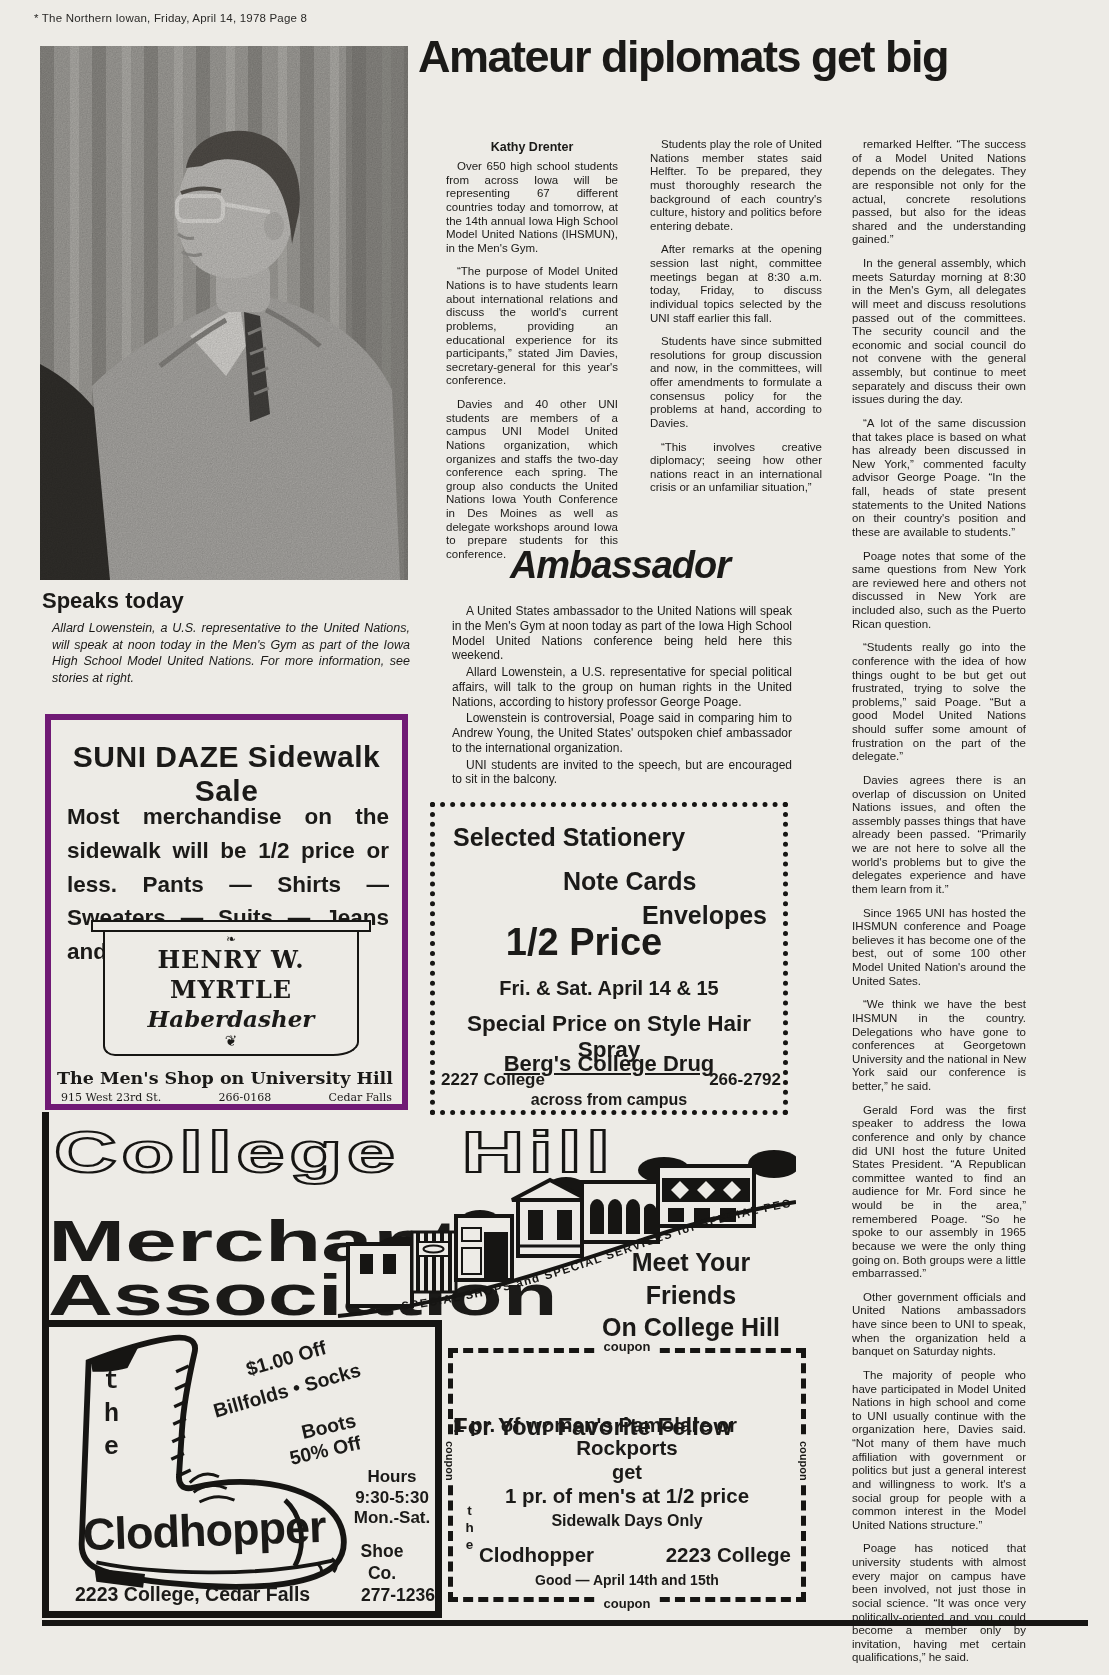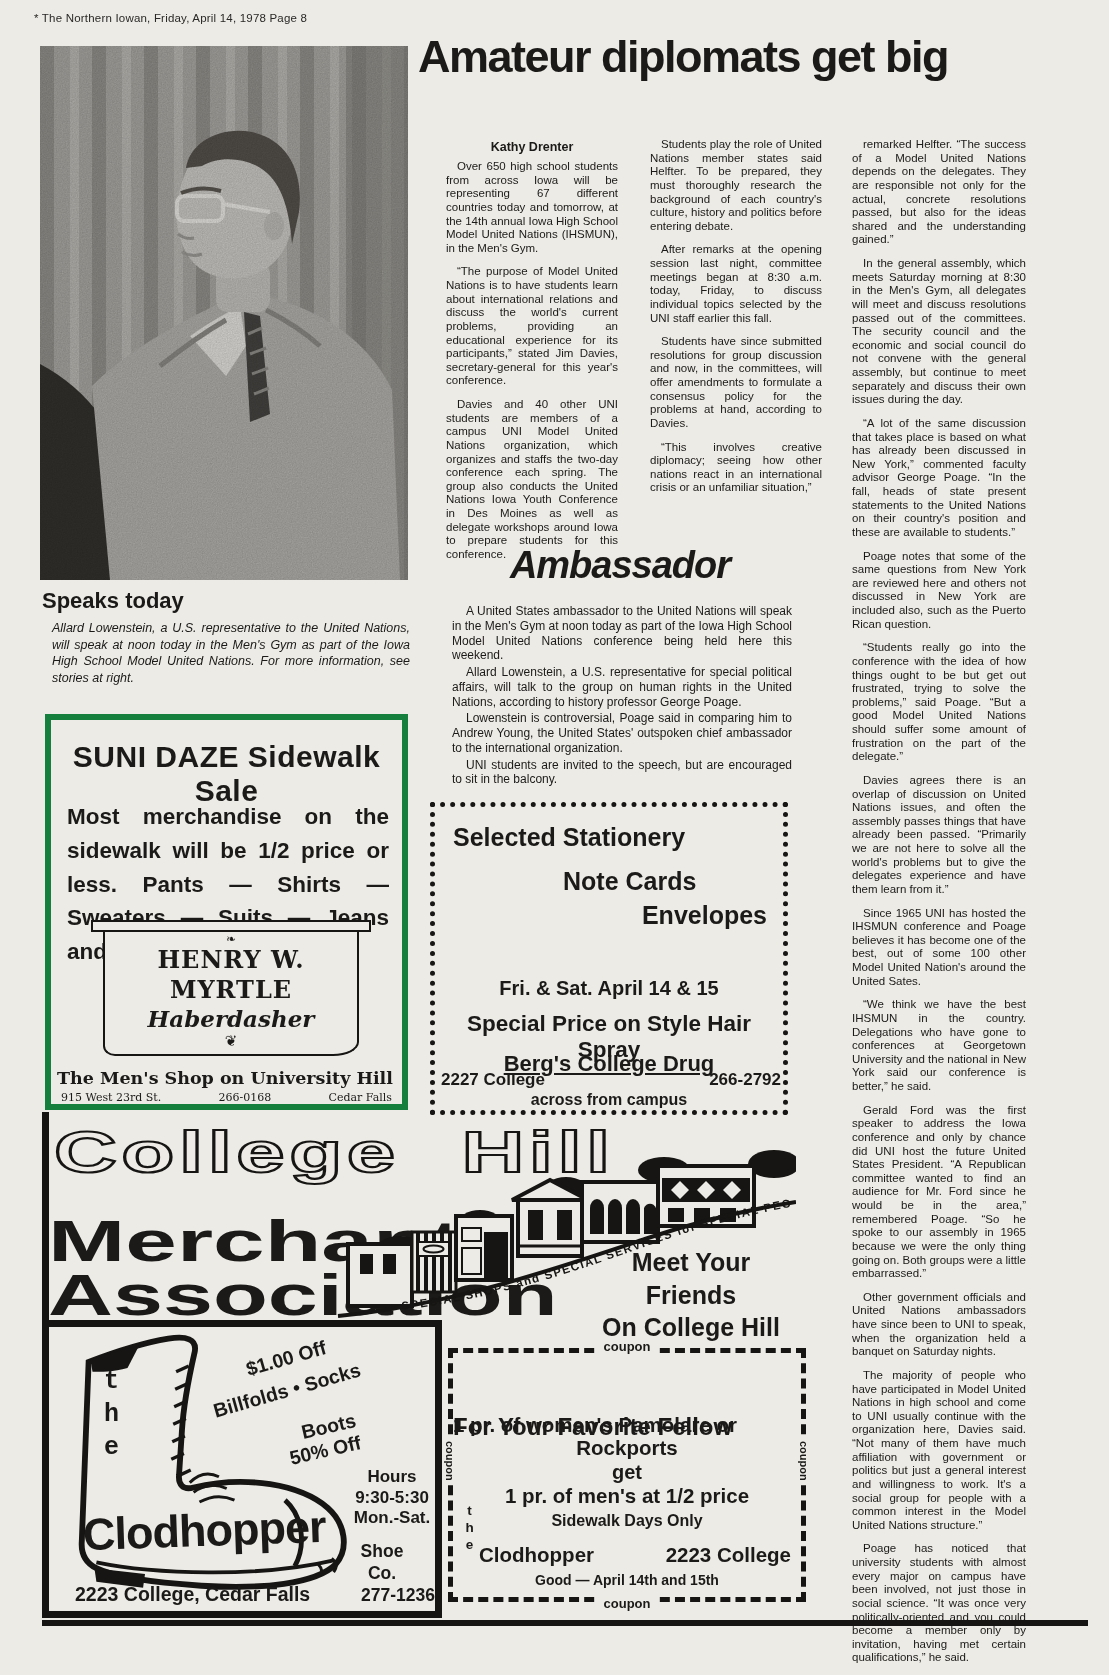--- a/index.html
+++ b/index.html
@@ -42,7 +42,7 @@
   .amb-text p { font-size:12px; line-height:1.23; text-align:justify; text-indent:14px; margin-bottom:2px; }
 
   
-  .suni-box { left:45px; top:714px; width:363px; height:396px; border:6px solid #15803d; }
+  .suni-box { left:45px; top:714px; width:363px; height:396px; border:6px solid #701a75; }
   .s-title  { left:0; right:0; top:20px; text-align:center; font-size:30px; font-weight:bold; letter-spacing:.5px; }
   .s-body   { left:16px; right:13px; top:80px; font-size:22.5px; font-weight:bold;
               line-height:1.5; text-align:justify; }

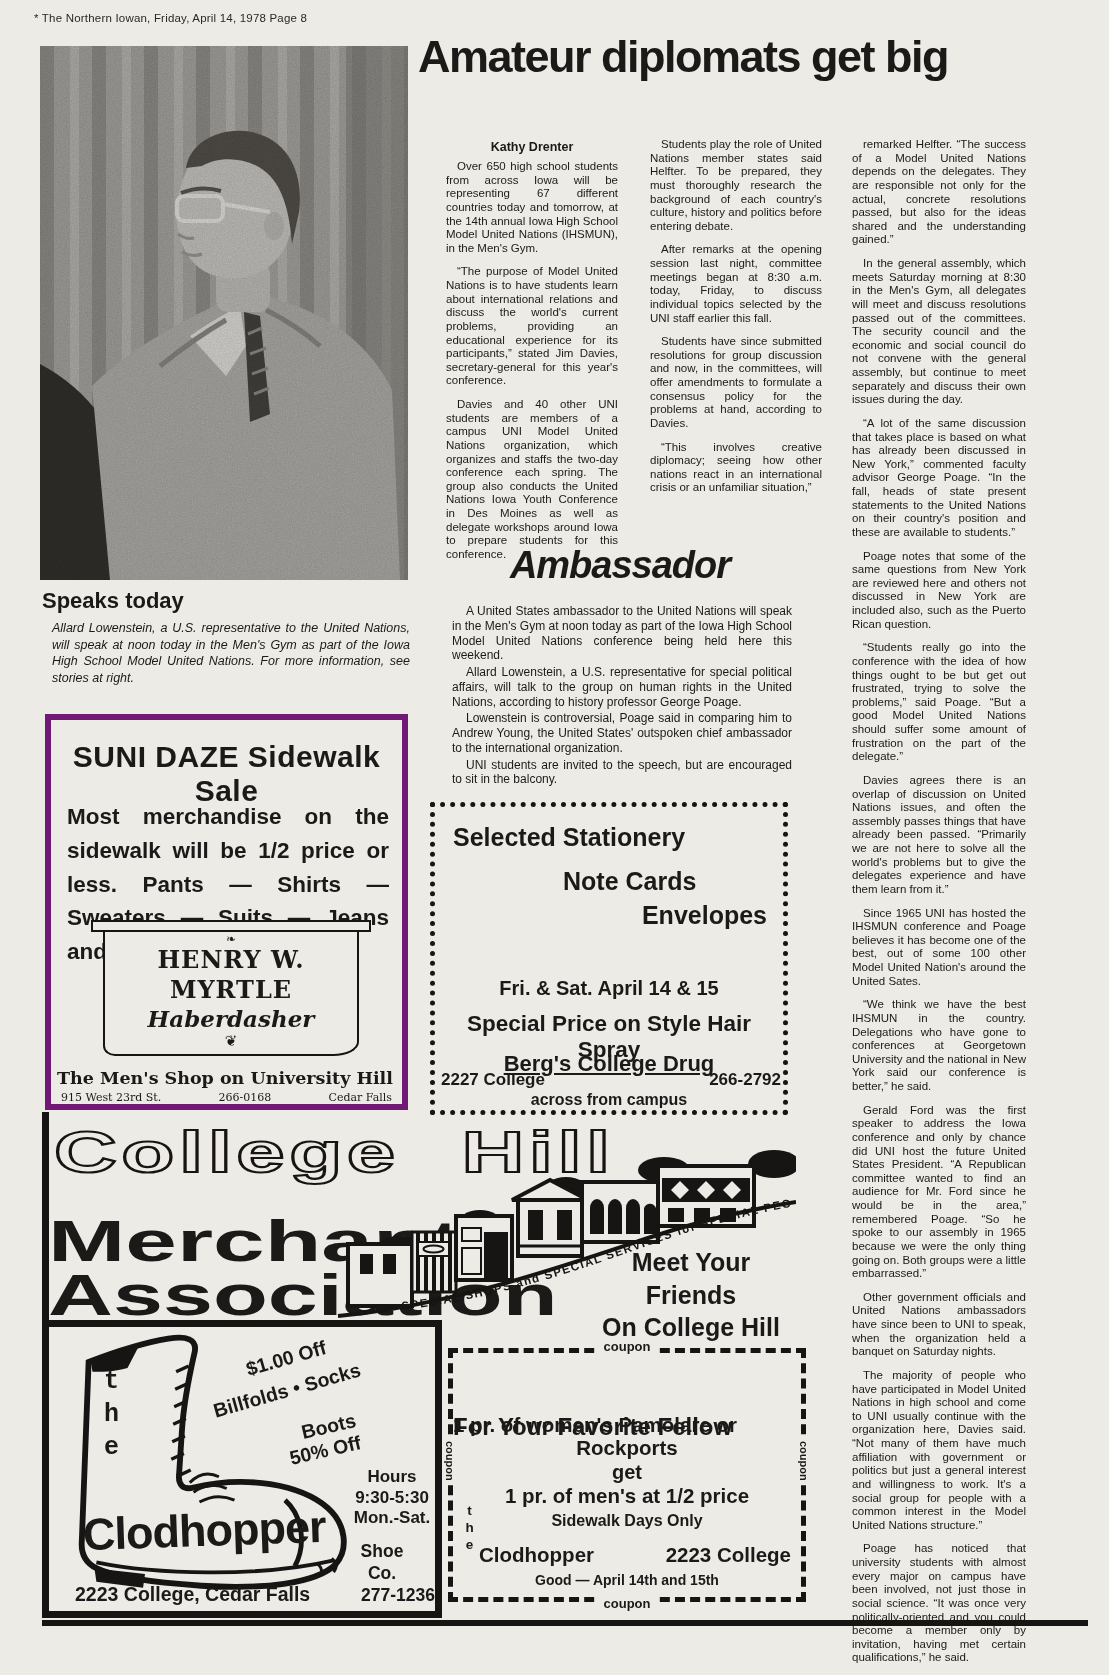--- a/index.html
+++ b/index.html
@@ -238,6 +238,7 @@
     <div class="b1">Selected Stationery</div>
     <div class="b2">Note Cards</div>
     <div class="b3">Envelopes</div>
+    <div class="b4">1/2 Price</div>
     <div class="b5">Fri. &amp; Sat. April 14 &amp; 15</div>
     <div class="b6">Special Price on Style  Hair Spray</div>
     <div class="b-name">Berg's College Drug</div>

